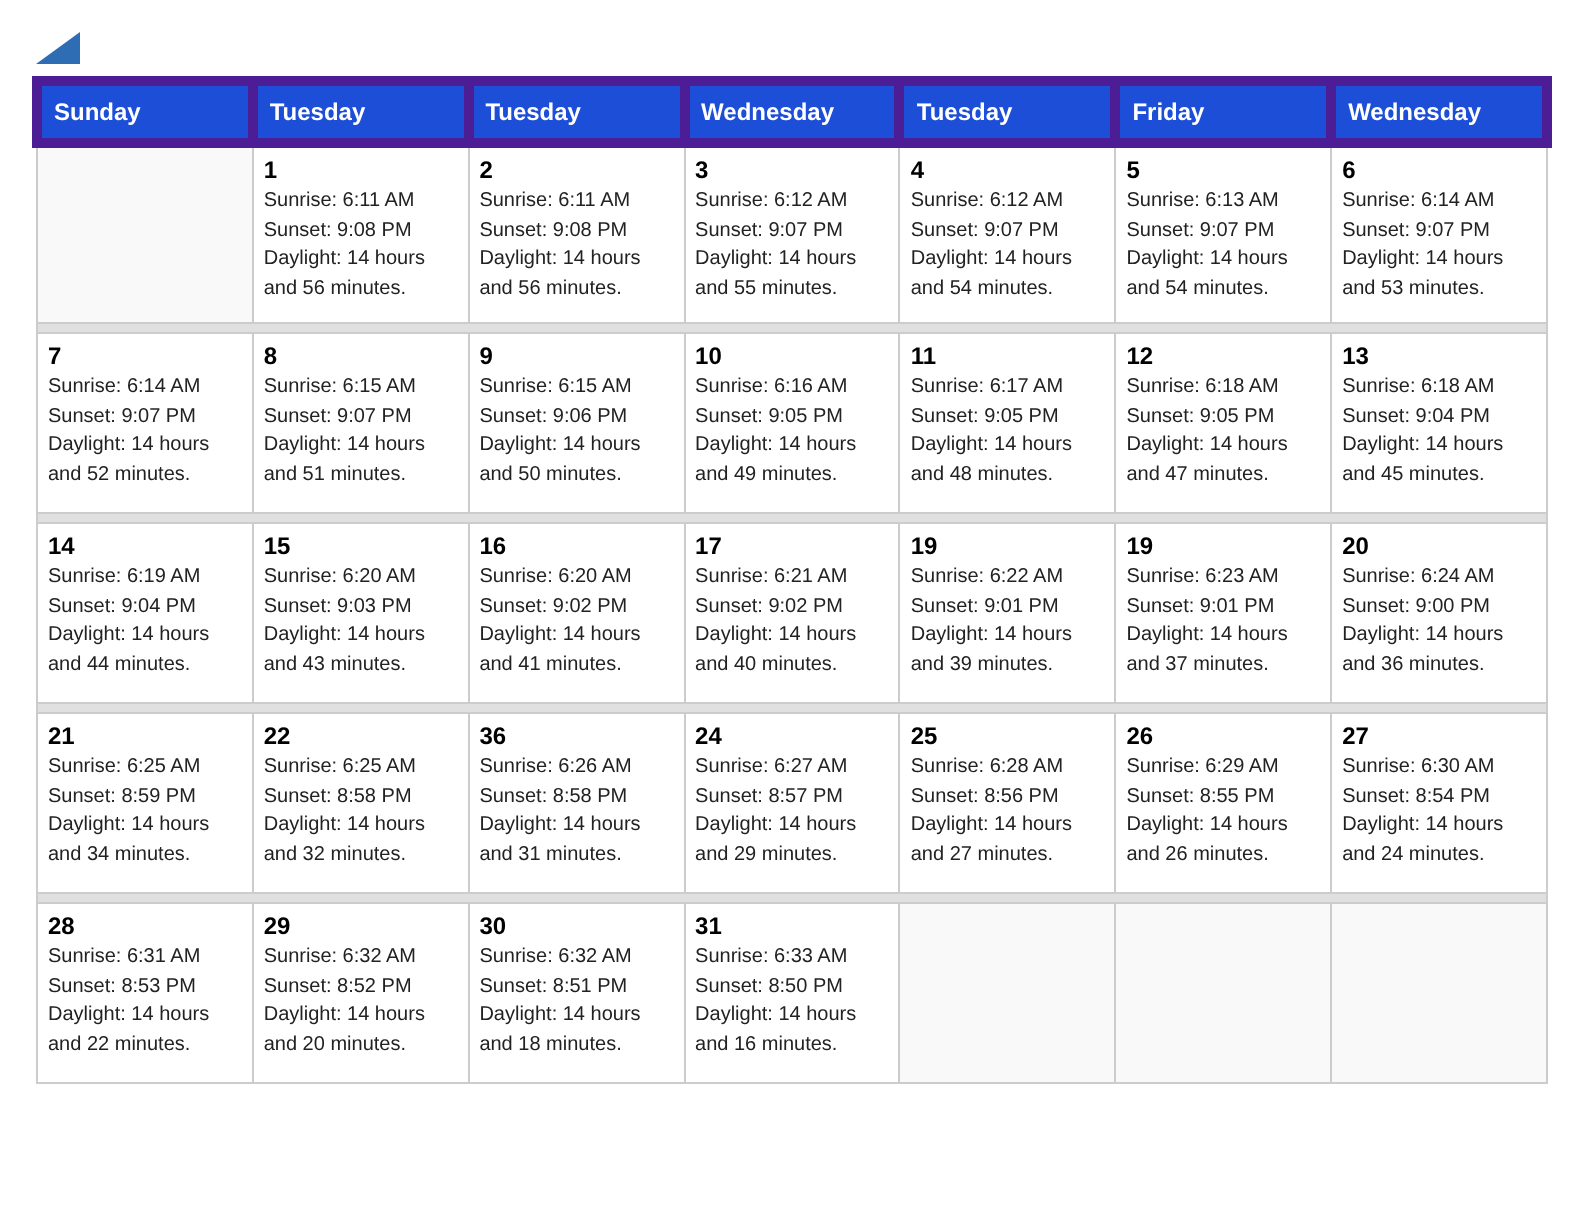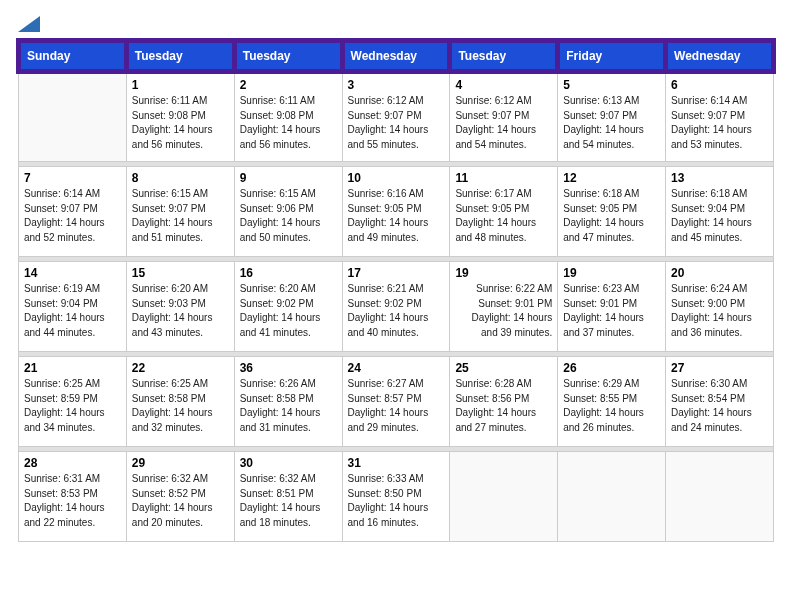--- a/index.html
+++ b/index.html
@@ -228,7 +228,7 @@
         </td>
         <td>
           <span class="day-number">19</span>
-          <div class="day-info" style="white-space: pre-line; text-align: right;">Sunrise: 6:22 AM
+          <div class="day-info" style="white-space: pre-line;">Sunrise: 6:22 AM
 Sunset: 9:01 PM
 Daylight: 14 hours and 39 minutes.</div>
         </td>

